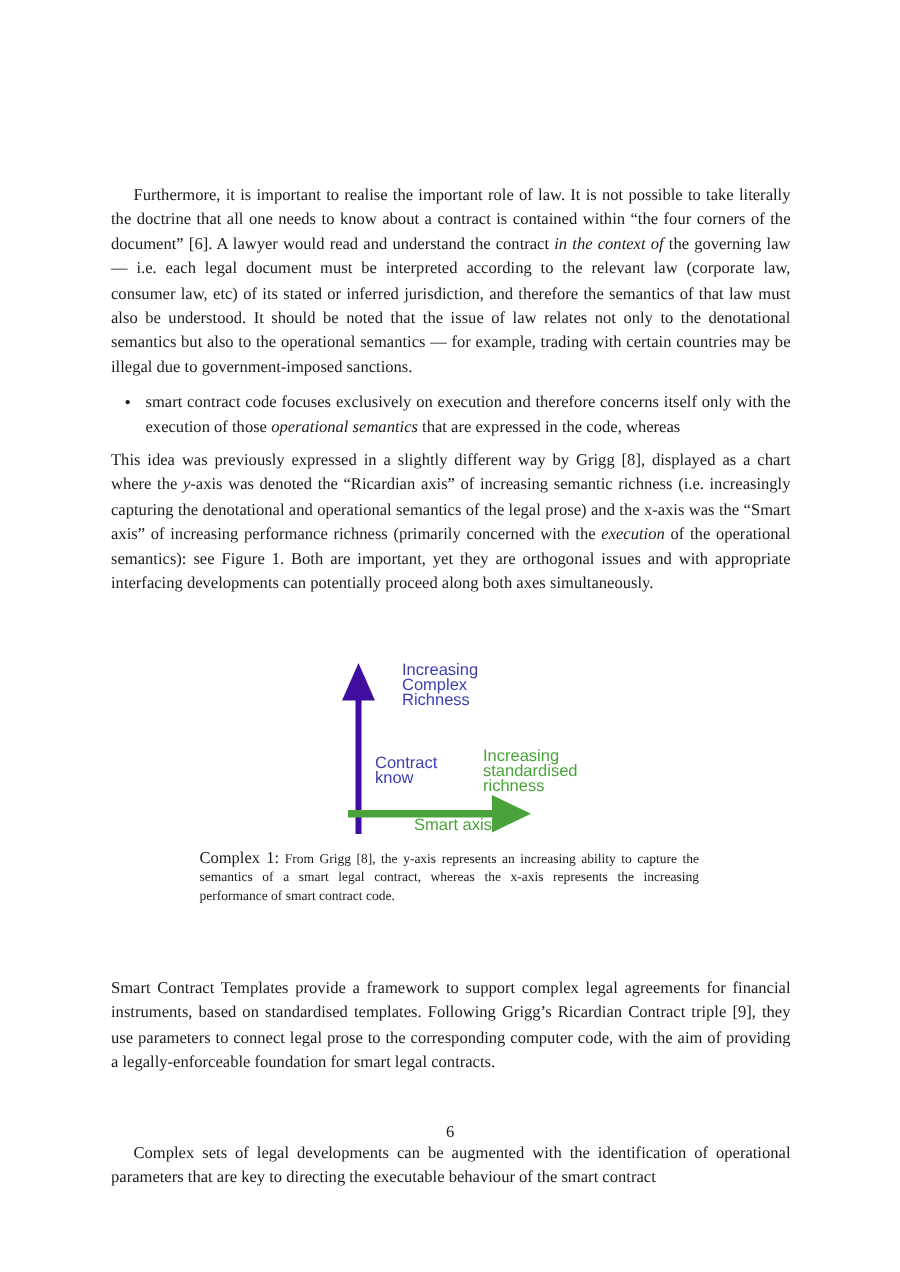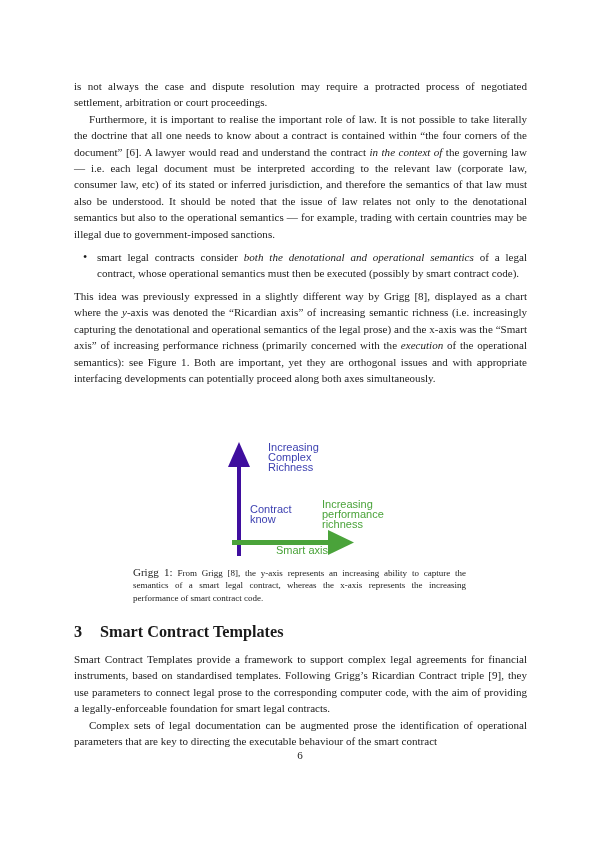--- a/index.html
+++ b/index.html
@@ -42,7 +42,6 @@
 <div class="page">
 
   <div class="text" style="top:78px;">
-    <p class="p">is not always the case and dispute resolution may require a protracted process of negotiated settlement, arbitration or court proceedings.</p>
     <p class="p indent"><span>Furthermore, it is important to realise the important role of law. It is not possible to take literally the doctrine that all one needs to know about a contract is contained within “the four corners of the document” [6]. A lawyer would read and understand the contract </span><em>in the context of</em><span> the governing law — i.e. each legal document must be interpreted according to the relevant law (corporate law, consumer law, etc) of its stated or inferred jurisdiction, and therefore the semantics of that law must also be understood. It should be noted that the issue of law relates not only to the denotational semantics but also to the operational semantics — for example, trading with certain countries may be illegal due to government-imposed sanctions.</span></p>
     <ul class="bul">
       <li><span>smart legal contracts consider </span><em>both the denotational and operational semantics</em><span> of a legal contract, whose operational semantics must then be executed (possibly by smart contract code).</span></li>

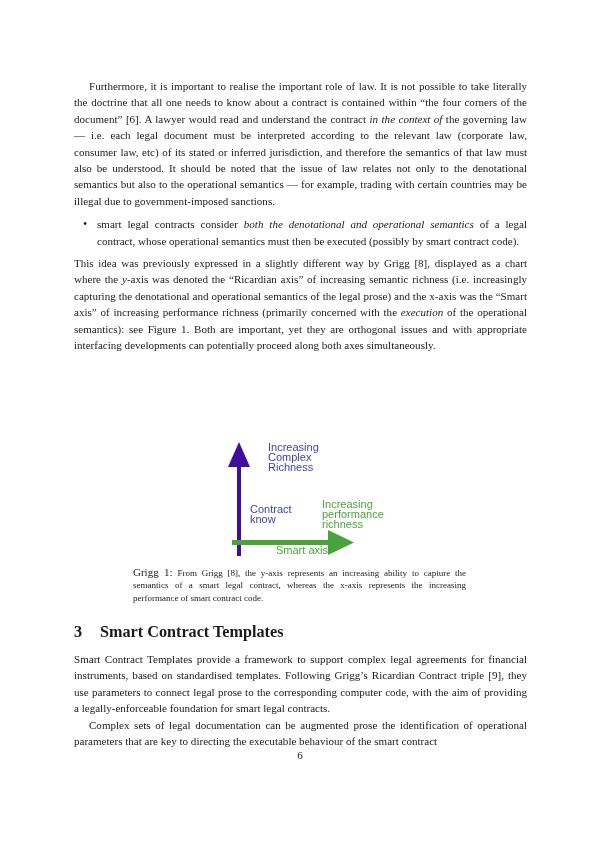--- a/index.html
+++ b/index.html
@@ -15,7 +15,7 @@
     font-family: "Liberation Serif", serif;
   }
   .p { margin: 0; text-align: justify; }
-  .indent { text-indent: 15px; }
+  .indent { text-indent: 15px; margin-top: 44px; }
   ul.bul { margin: 7px 0 4px 0; padding: 0 0 0 23px; list-style: none; }
   ul.bul li { position: relative; margin-bottom: 6px; text-align: justify; }
   ul.bul li::before {

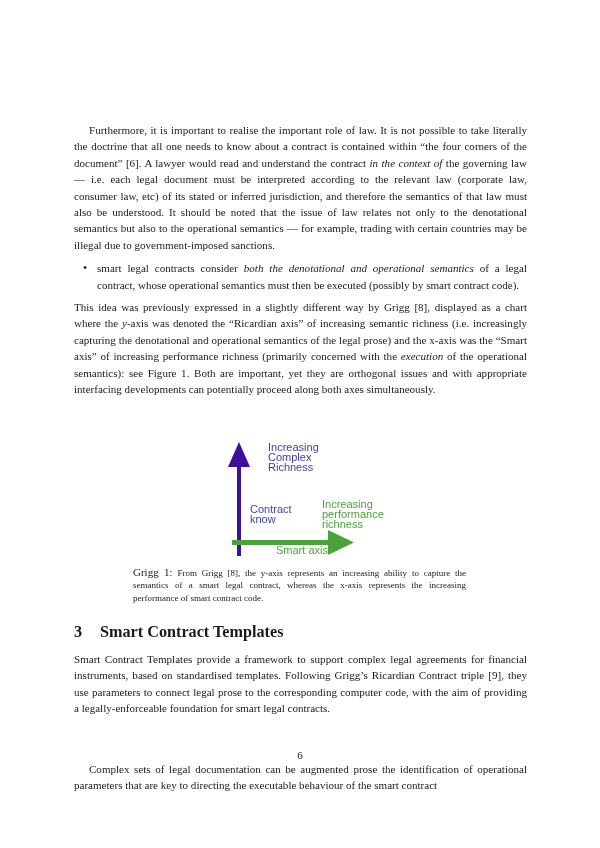--- a/index.html
+++ b/index.html
@@ -44,6 +44,7 @@
   <div class="text" style="top:78px;">
     <p class="p indent"><span>Furthermore, it is important to realise the important role of law. It is not possible to take literally the doctrine that all one needs to know about a contract is contained within “the four corners of the document” [6]. A lawyer would read and understand the contract </span><em>in the context of</em><span> the governing law — i.e. each legal document must be interpreted according to the relevant law (corporate law, consumer law, etc) of its stated or inferred jurisdiction, and therefore the semantics of that law must also be understood. It should be noted that the issue of law relates not only to the denotational semantics but also to the operational semantics — for example, trading with certain countries may be illegal due to government-imposed sanctions.</span></p>
     <ul class="bul">
+      <li><span>smart contract code focuses exclusively on execution and therefore concerns itself only with the execution of those </span><em>operational semantics</em><span> that are expressed in the code, whereas</span></li>
       <li><span>smart legal contracts consider </span><em>both the denotational and operational semantics</em><span> of a legal contract, whose operational semantics must then be executed (possibly by smart contract code).</span></li>
     </ul>
     <p class="p"><span>This idea was previously expressed in a slightly different way by Grigg [8], displayed as a chart where the </span><em>y</em><span>-axis was denoted the “Ricardian axis” of increasing semantic richness (i.e. increasingly capturing the denotational and operational semantics of the legal prose) and the x-axis was the “Smart axis” of increasing performance richness (primarily concerned with the </span><em>execution</em><span> of the operational semantics): see Figure 1. Both are important, yet they are orthogonal issues and with appropriate interfacing developments can potentially proceed along both axes simultaneously.</span></p>

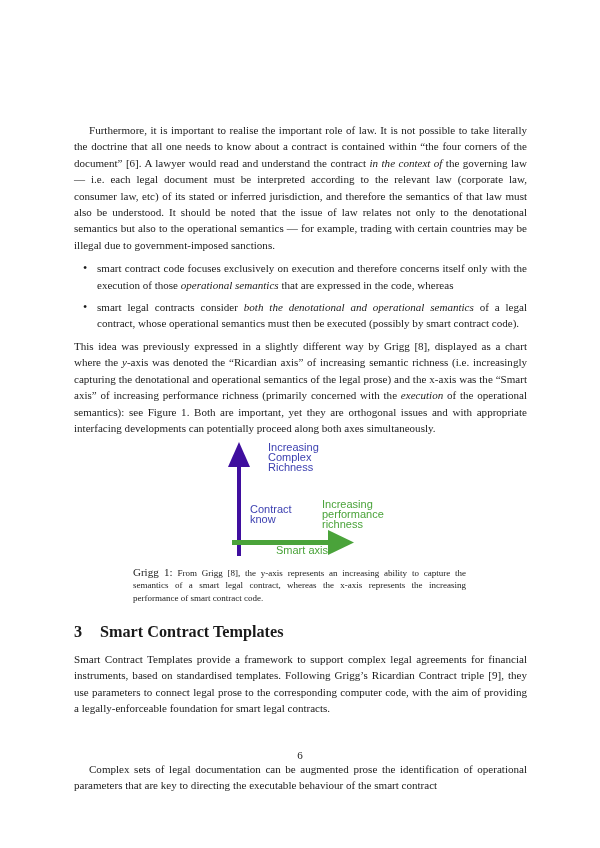--- a/index.html
+++ b/index.html
@@ -45,7 +45,6 @@
     <p class="p indent"><span>Furthermore, it is important to realise the important role of law. It is not possible to take literally the doctrine that all one needs to know about a contract is contained within “the four corners of the document” [6]. A lawyer would read and understand the contract </span><em>in the context of</em><span> the governing law — i.e. each legal document must be interpreted according to the relevant law (corporate law, consumer law, etc) of its stated or inferred jurisdiction, and therefore the semantics of that law must also be understood. It should be noted that the issue of law relates not only to the denotational semantics but also to the operational semantics — for example, trading with certain countries may be illegal due to government-imposed sanctions.</span></p>
     <ul class="bul">
       <li><span>smart contract code focuses exclusively on execution and therefore concerns itself only with the execution of those </span><em>operational semantics</em><span> that are expressed in the code, whereas</span></li>
-      <li><span>smart legal contracts consider </span><em>both the denotational and operational semantics</em><span> of a legal contract, whose operational semantics must then be executed (possibly by smart contract code).</span></li>
     </ul>
     <p class="p"><span>This idea was previously expressed in a slightly different way by Grigg [8], displayed as a chart where the </span><em>y</em><span>-axis was denoted the “Ricardian axis” of increasing semantic richness (i.e. increasingly capturing the denotational and operational semantics of the legal prose) and the x-axis was the “Smart axis” of increasing performance richness (primarily concerned with the </span><em>execution</em><span> of the operational semantics): see Figure 1. Both are important, yet they are orthogonal issues and with appropriate interfacing developments can potentially proceed along both axes simultaneously.</span></p>
   </div>

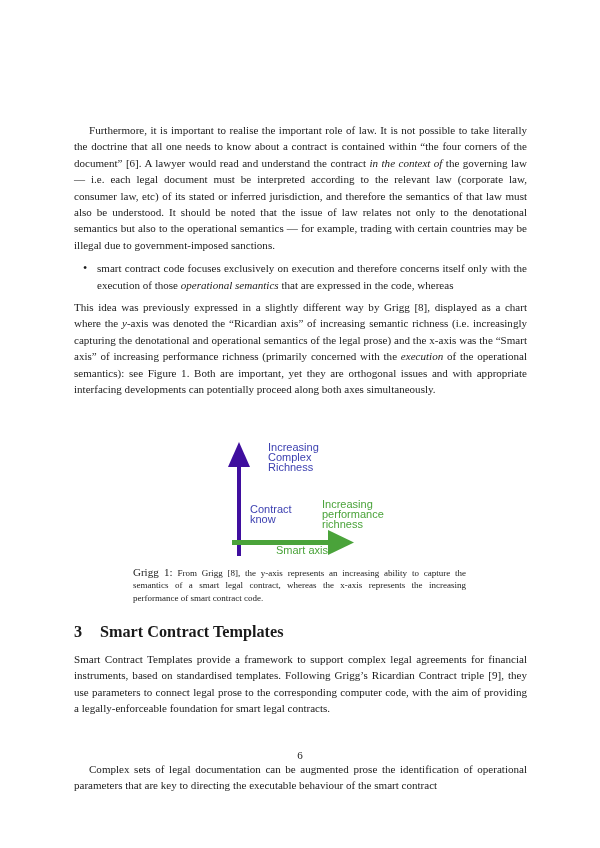--- a/index.html
+++ b/index.html
@@ -67,7 +67,7 @@
     </div>
     <div class="fig-label" style="left:94px; top:59px; color:#4aa33a;">
       <div>Increasing</div>
-      <div>performance</div>
+      <div>standardised</div>
       <div>richness</div>
     </div>
     <div class="fig-label" style="left:48px; top:105px; color:#4aa33a;">Smart axis</div>

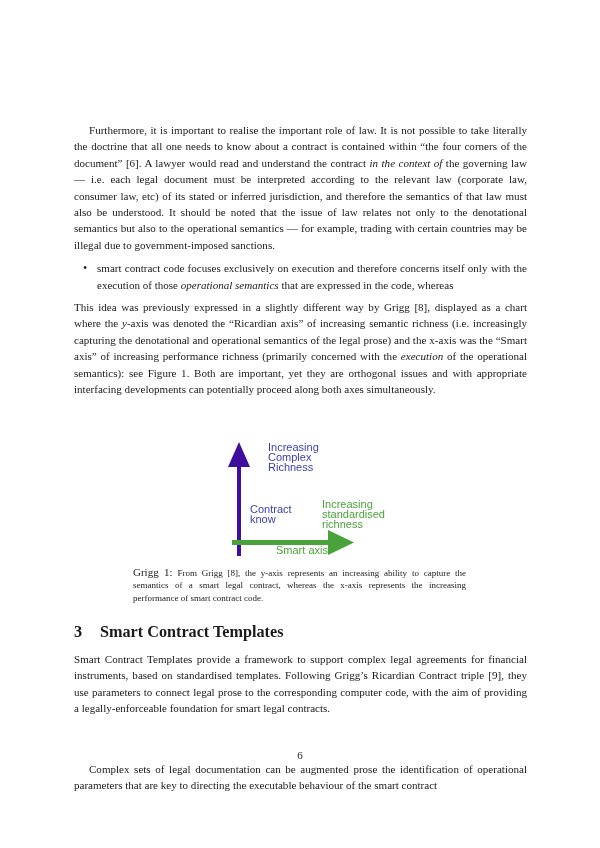--- a/index.html
+++ b/index.html
@@ -74,7 +74,7 @@
   </div>
 
   <div class="caption">
-    <span class="fig-num">Grigg 1:</span>
+    <span class="fig-num">Complex 1:</span>
     <span>From Grigg [8], the y-axis represents an increasing ability to capture the semantics of a smart legal contract, whereas the x-axis represents the increasing performance of smart contract code.</span>
   </div>
 

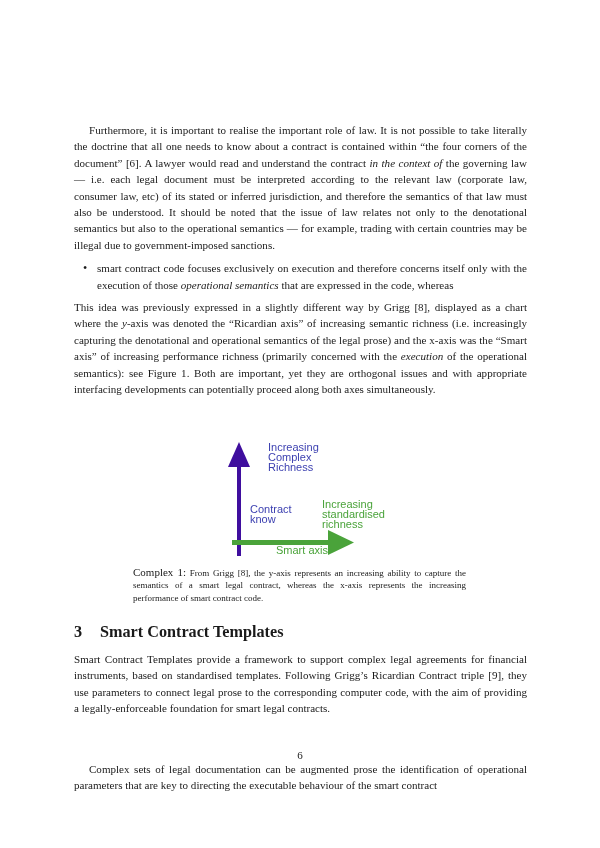--- a/index.html
+++ b/index.html
@@ -78,9 +78,6 @@
     <span>From Grigg [8], the y-axis represents an increasing ability to capture the semantics of a smart legal contract, whereas the x-axis represents the increasing performance of smart contract code.</span>
   </div>
 
-  <div class="section">
-    <span class="num">3</span><span>Smart Contract Templates</span>
-  </div>
 
   <div class="text" style="top:651px;">
     <p class="p">Smart Contract Templates provide a framework to support complex legal agreements for financial instruments, based on standardised templates. Following Grigg’s Ricardian Contract triple [9], they use parameters to connect legal prose to the corresponding computer code, with the aim of providing a legally-enforceable foundation for smart legal contracts.</p>

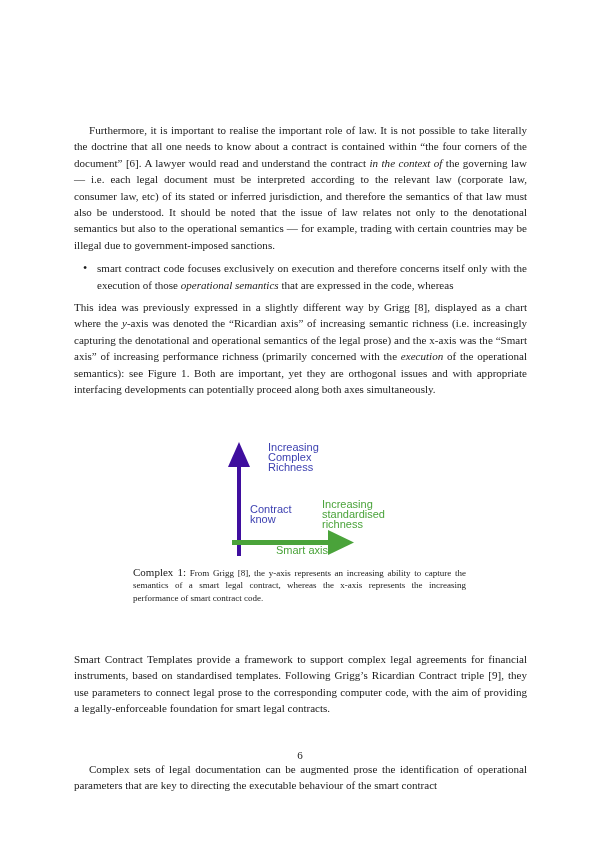--- a/index.html
+++ b/index.html
@@ -81,7 +81,7 @@
 
   <div class="text" style="top:651px;">
     <p class="p">Smart Contract Templates provide a framework to support complex legal agreements for financial instruments, based on standardised templates. Following Grigg’s Ricardian Contract triple [9], they use parameters to connect legal prose to the corresponding computer code, with the aim of providing a legally-enforceable foundation for smart legal contracts.</p>
-    <p class="p indent">Complex sets of legal documentation can be augmented prose the identification of operational parameters that are key to directing the executable behaviour of the smart contract</p>
+    <p class="p indent">Complex sets of legal developments can be augmented with the identification of operational parameters that are key to directing the executable behaviour of the smart contract</p>
   </div>
 
   <div class="page-num">6</div>

